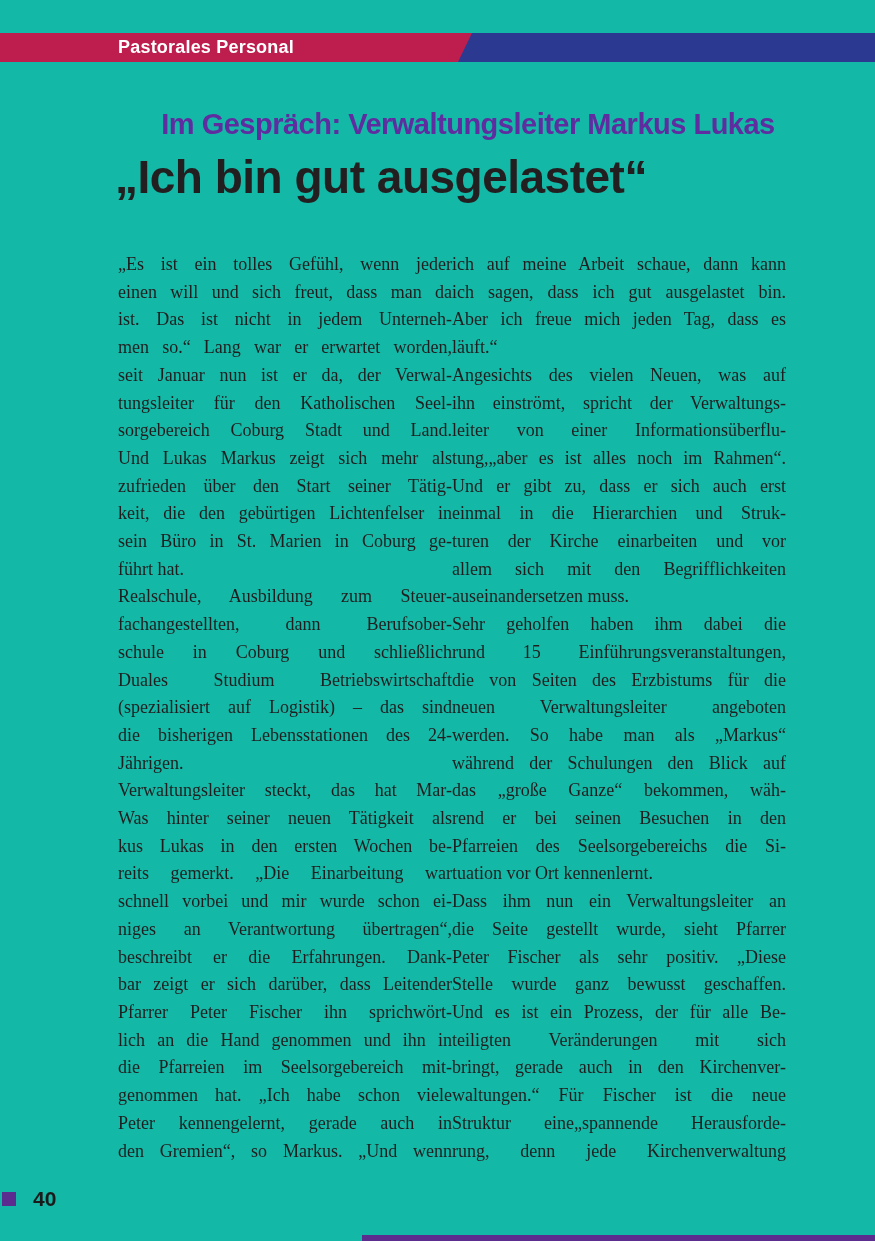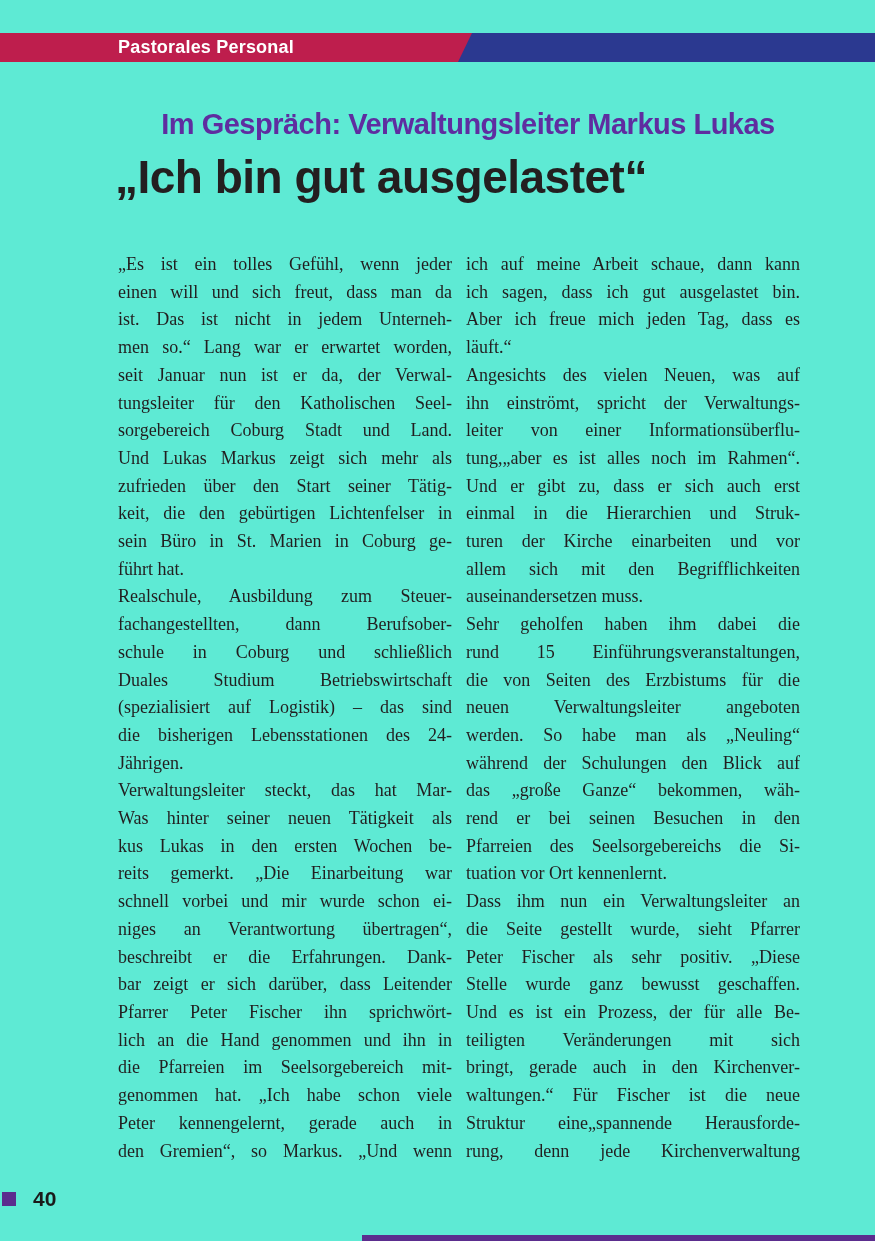--- a/index.html
+++ b/index.html
@@ -6,7 +6,7 @@
   .page{
     position:relative;
     width:875px;height:1241px;
-    background:#5eead4;
+    background:#14b8a6;
     overflow:hidden;
     font-family:"Liberation Sans",sans-serif;
   }

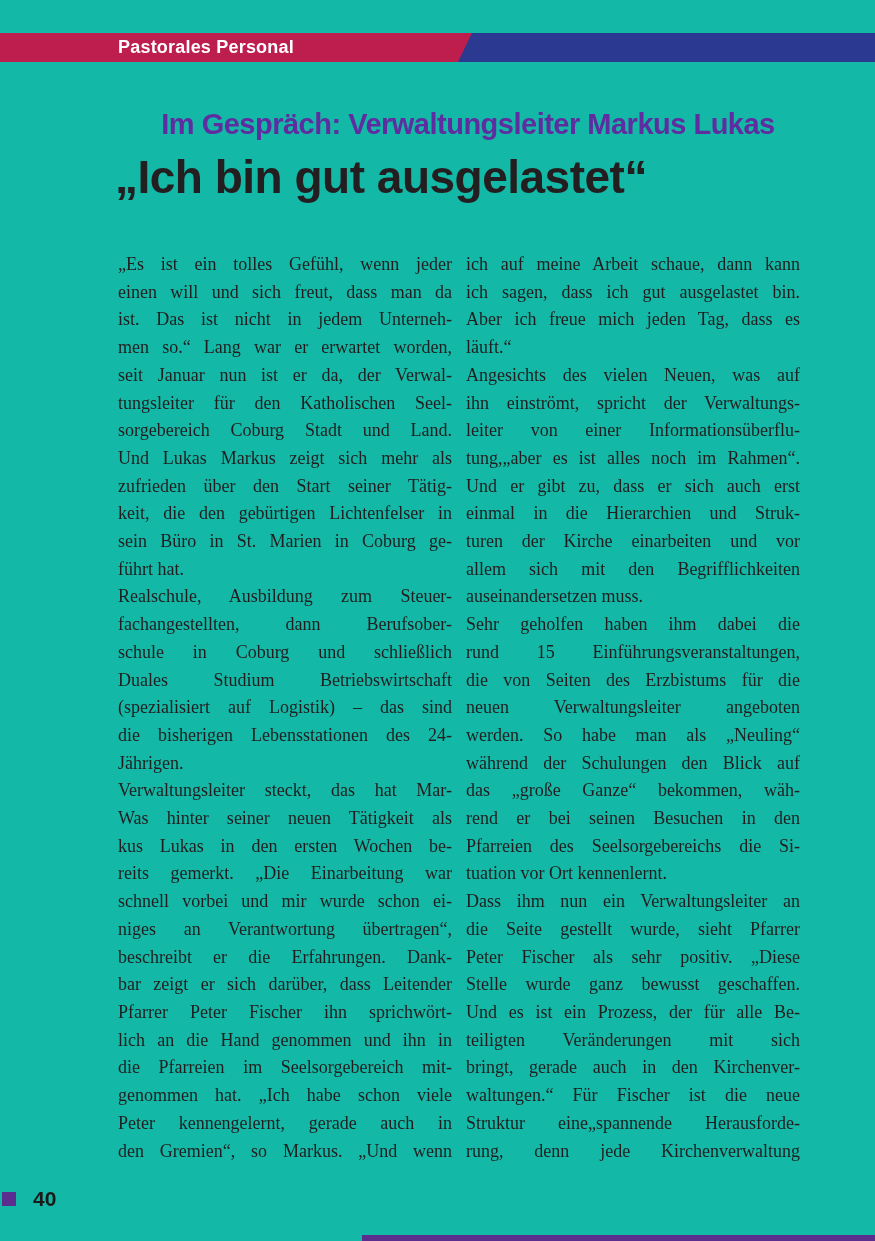--- a/index.html
+++ b/index.html
@@ -40,7 +40,7 @@
   
   .columns{
     position:absolute;left:118px;top:251px;width:682px;
-    display:flex;gap:14px;
+    display:flex;gap:0;
   }
   .col{
     width:334px;

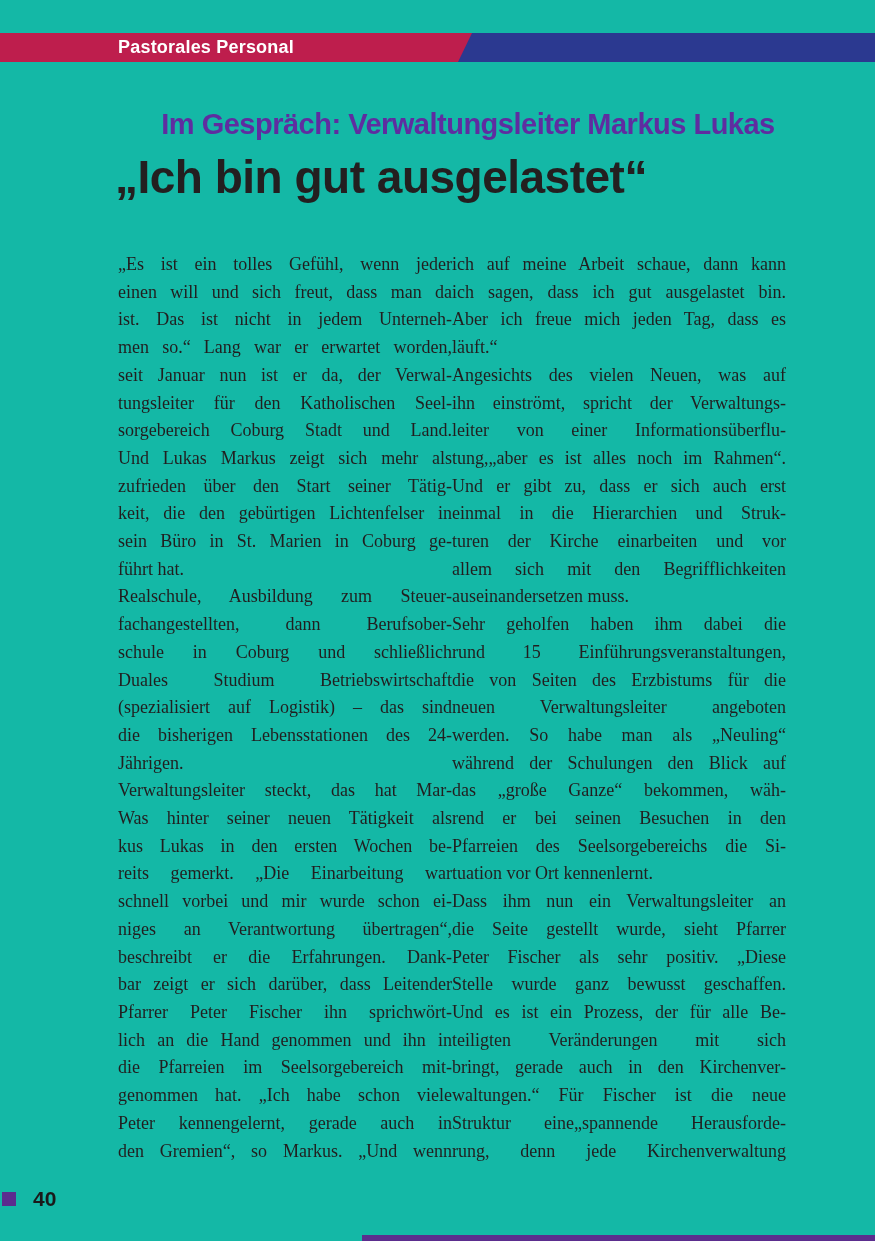--- a/index.html
+++ b/index.html
@@ -138,7 +138,7 @@
         <div class="bline">rund 15 Einführungsveranstaltungen,</div>
         <div class="bline">die von Seiten des Erzbistums für die</div>
         <div class="bline">neuen Verwaltungsleiter angeboten</div>
-        <div class="bline">werden. So habe man als „Neuling“</div>
+        <div class="bline">werden. So habe man als „Markus“</div>
         <div class="bline">während der Schulungen den Blick auf</div>
         <div class="bline">das „große Ganze“ bekommen, wäh-</div>
         <div class="bline">rend er bei seinen Besuchen in den</div>

